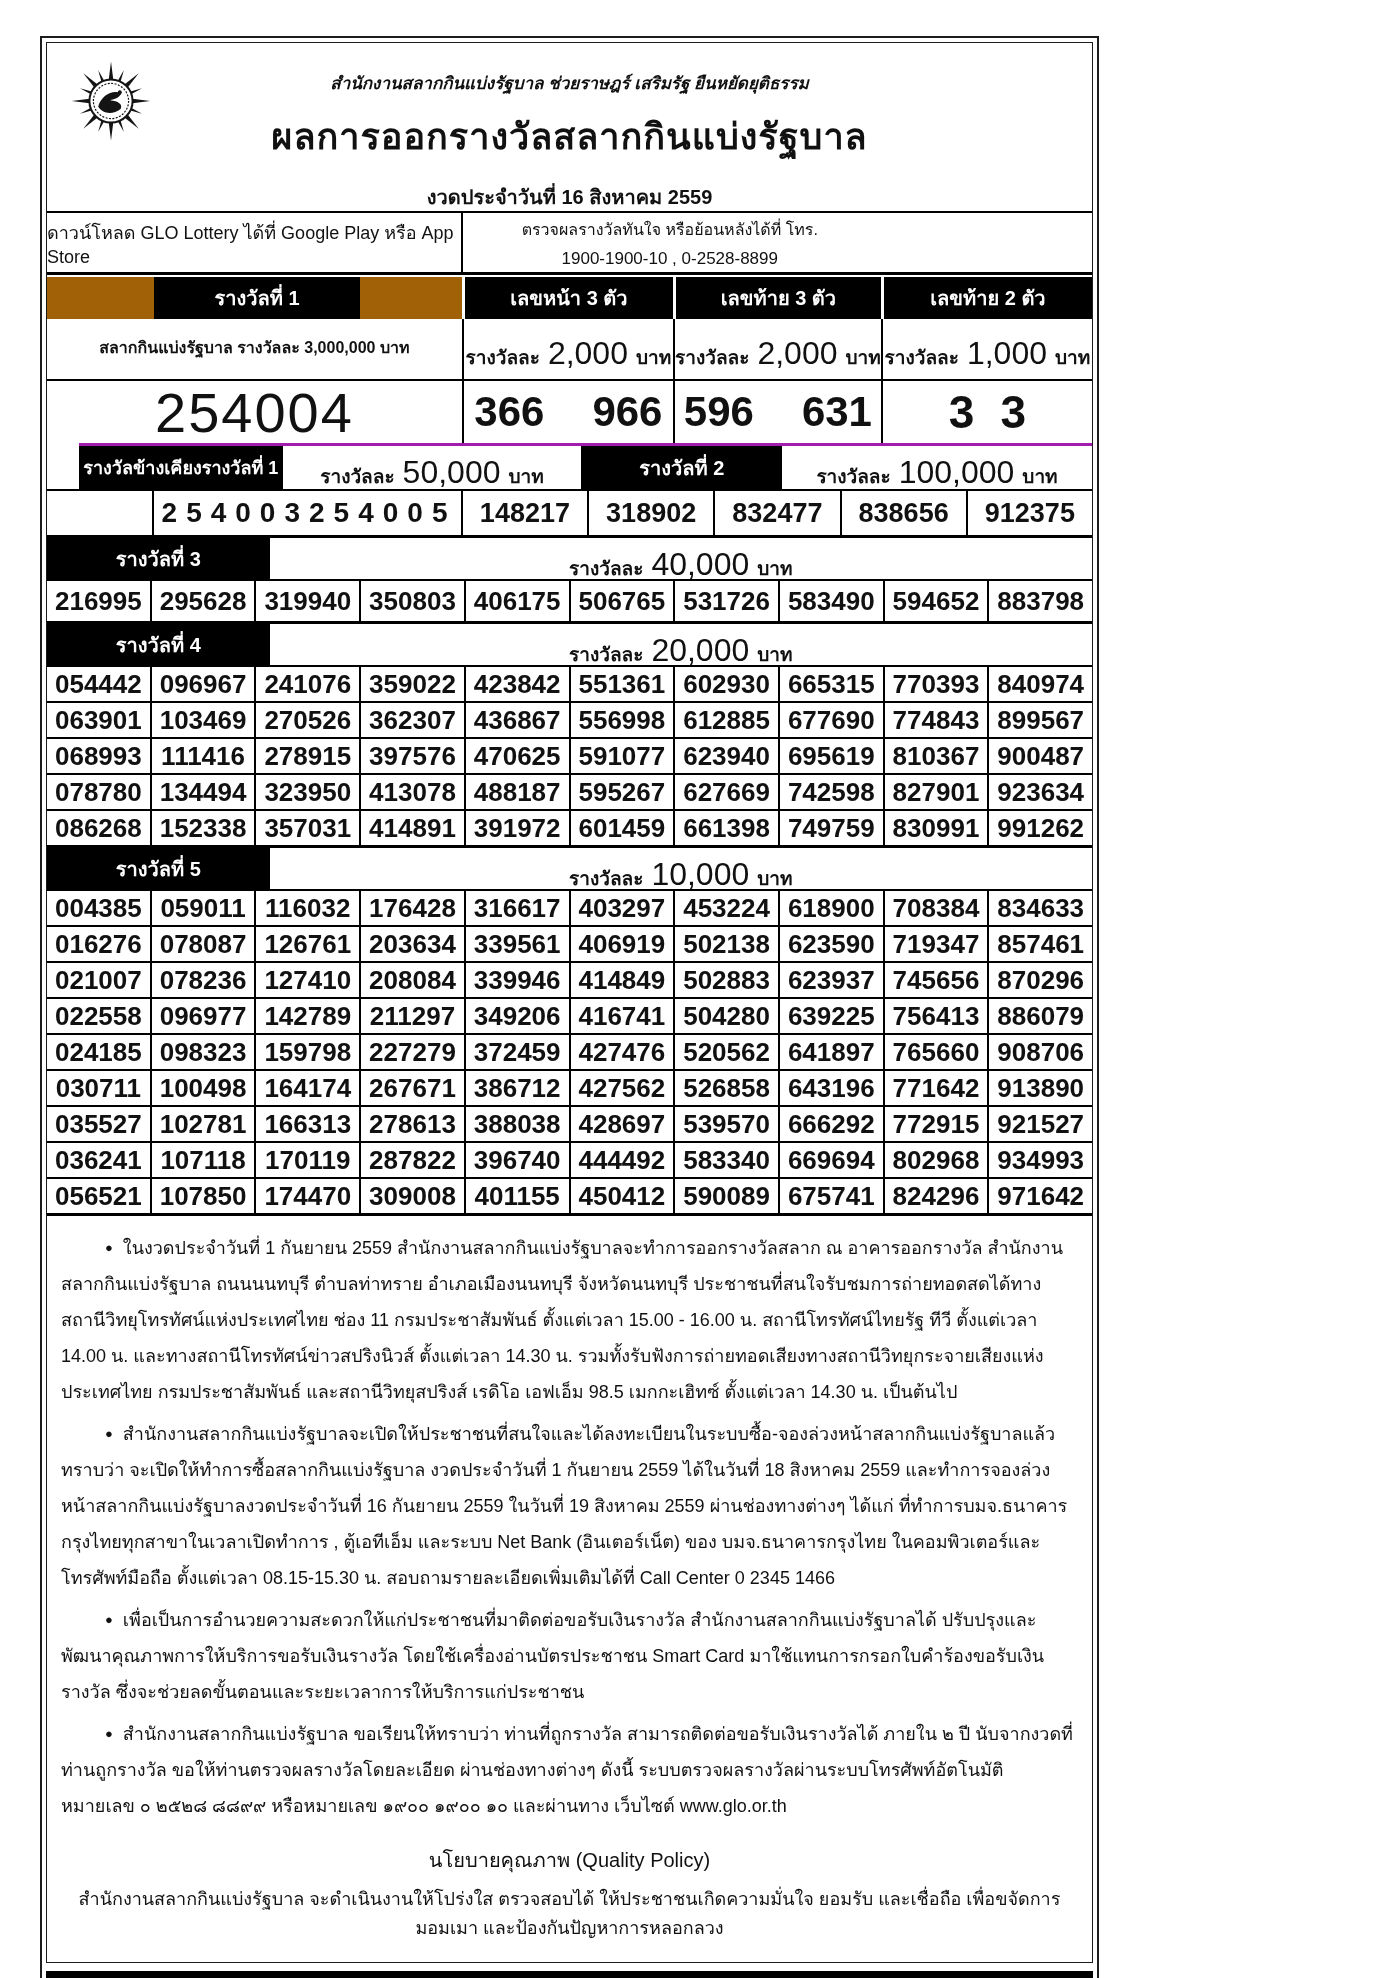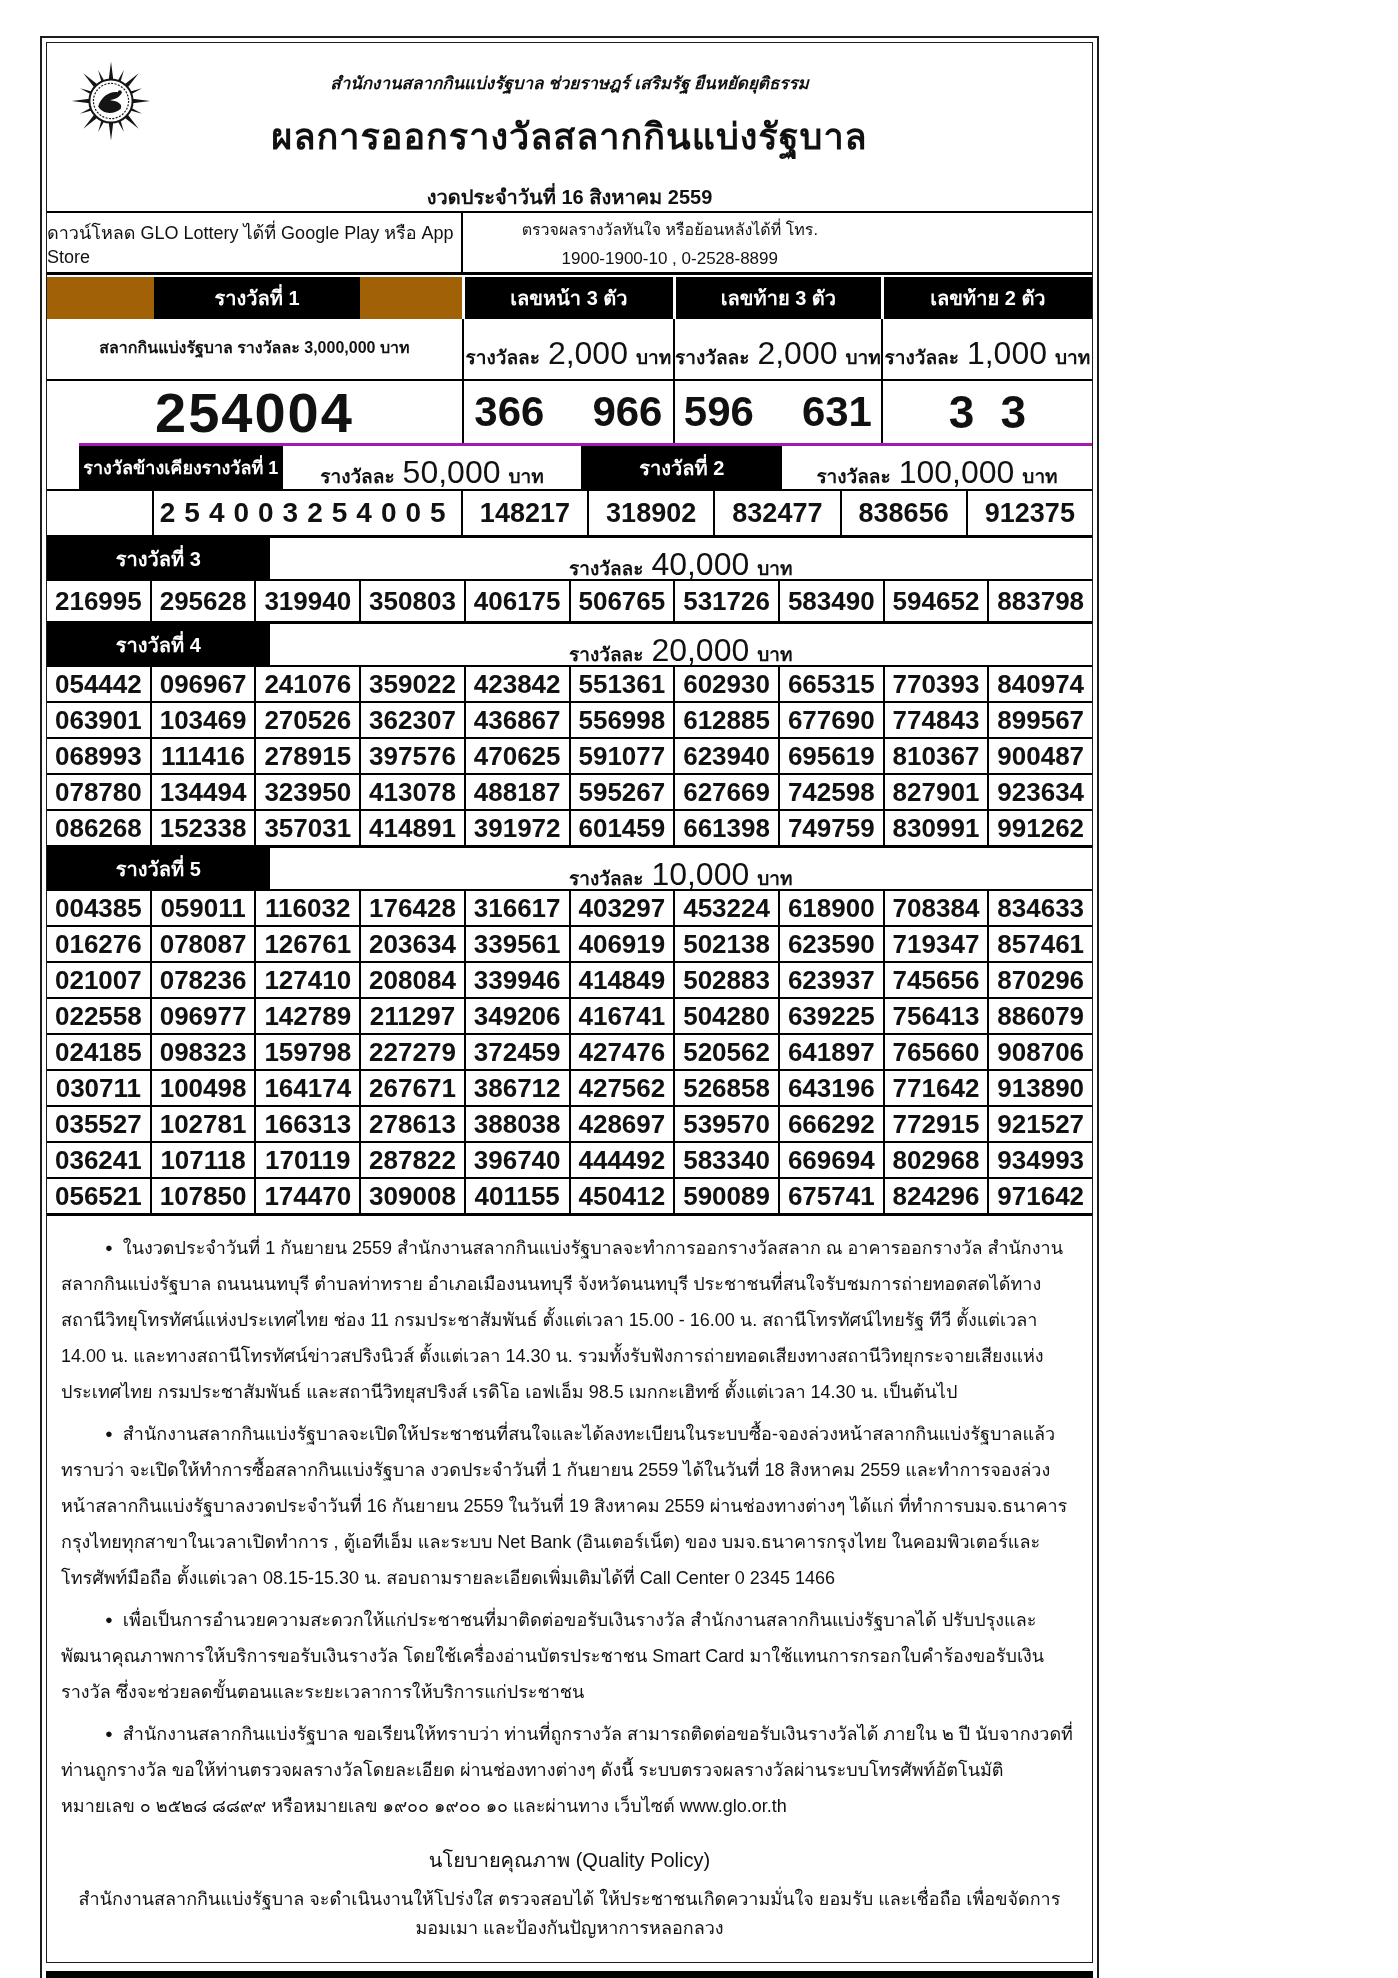--- a/index.html
+++ b/index.html
@@ -46,7 +46,7 @@
 
   .bigrow { display:flex; border-top:2px solid #000; height:64px; }
   .bigrow > div { display:flex; align-items:center; justify-content:center; }
-  .bigrow .n1 { width:39.7%; font-size:56px; font-weight:bold; letter-spacing:2px; }
+  .bigrow .n1 { width:39.7%; font-size:56px; font-weight:normal; letter-spacing:2px; }
   .bigrow .n2 { width:20.2%; border-left:2px solid #000; gap:48px; }
   .bigrow .n3 { width:19.9%; border-left:2px solid #000; gap:48px; }
   .bigrow .n4 { flex:1; border-left:2px solid #000; gap:26px; }

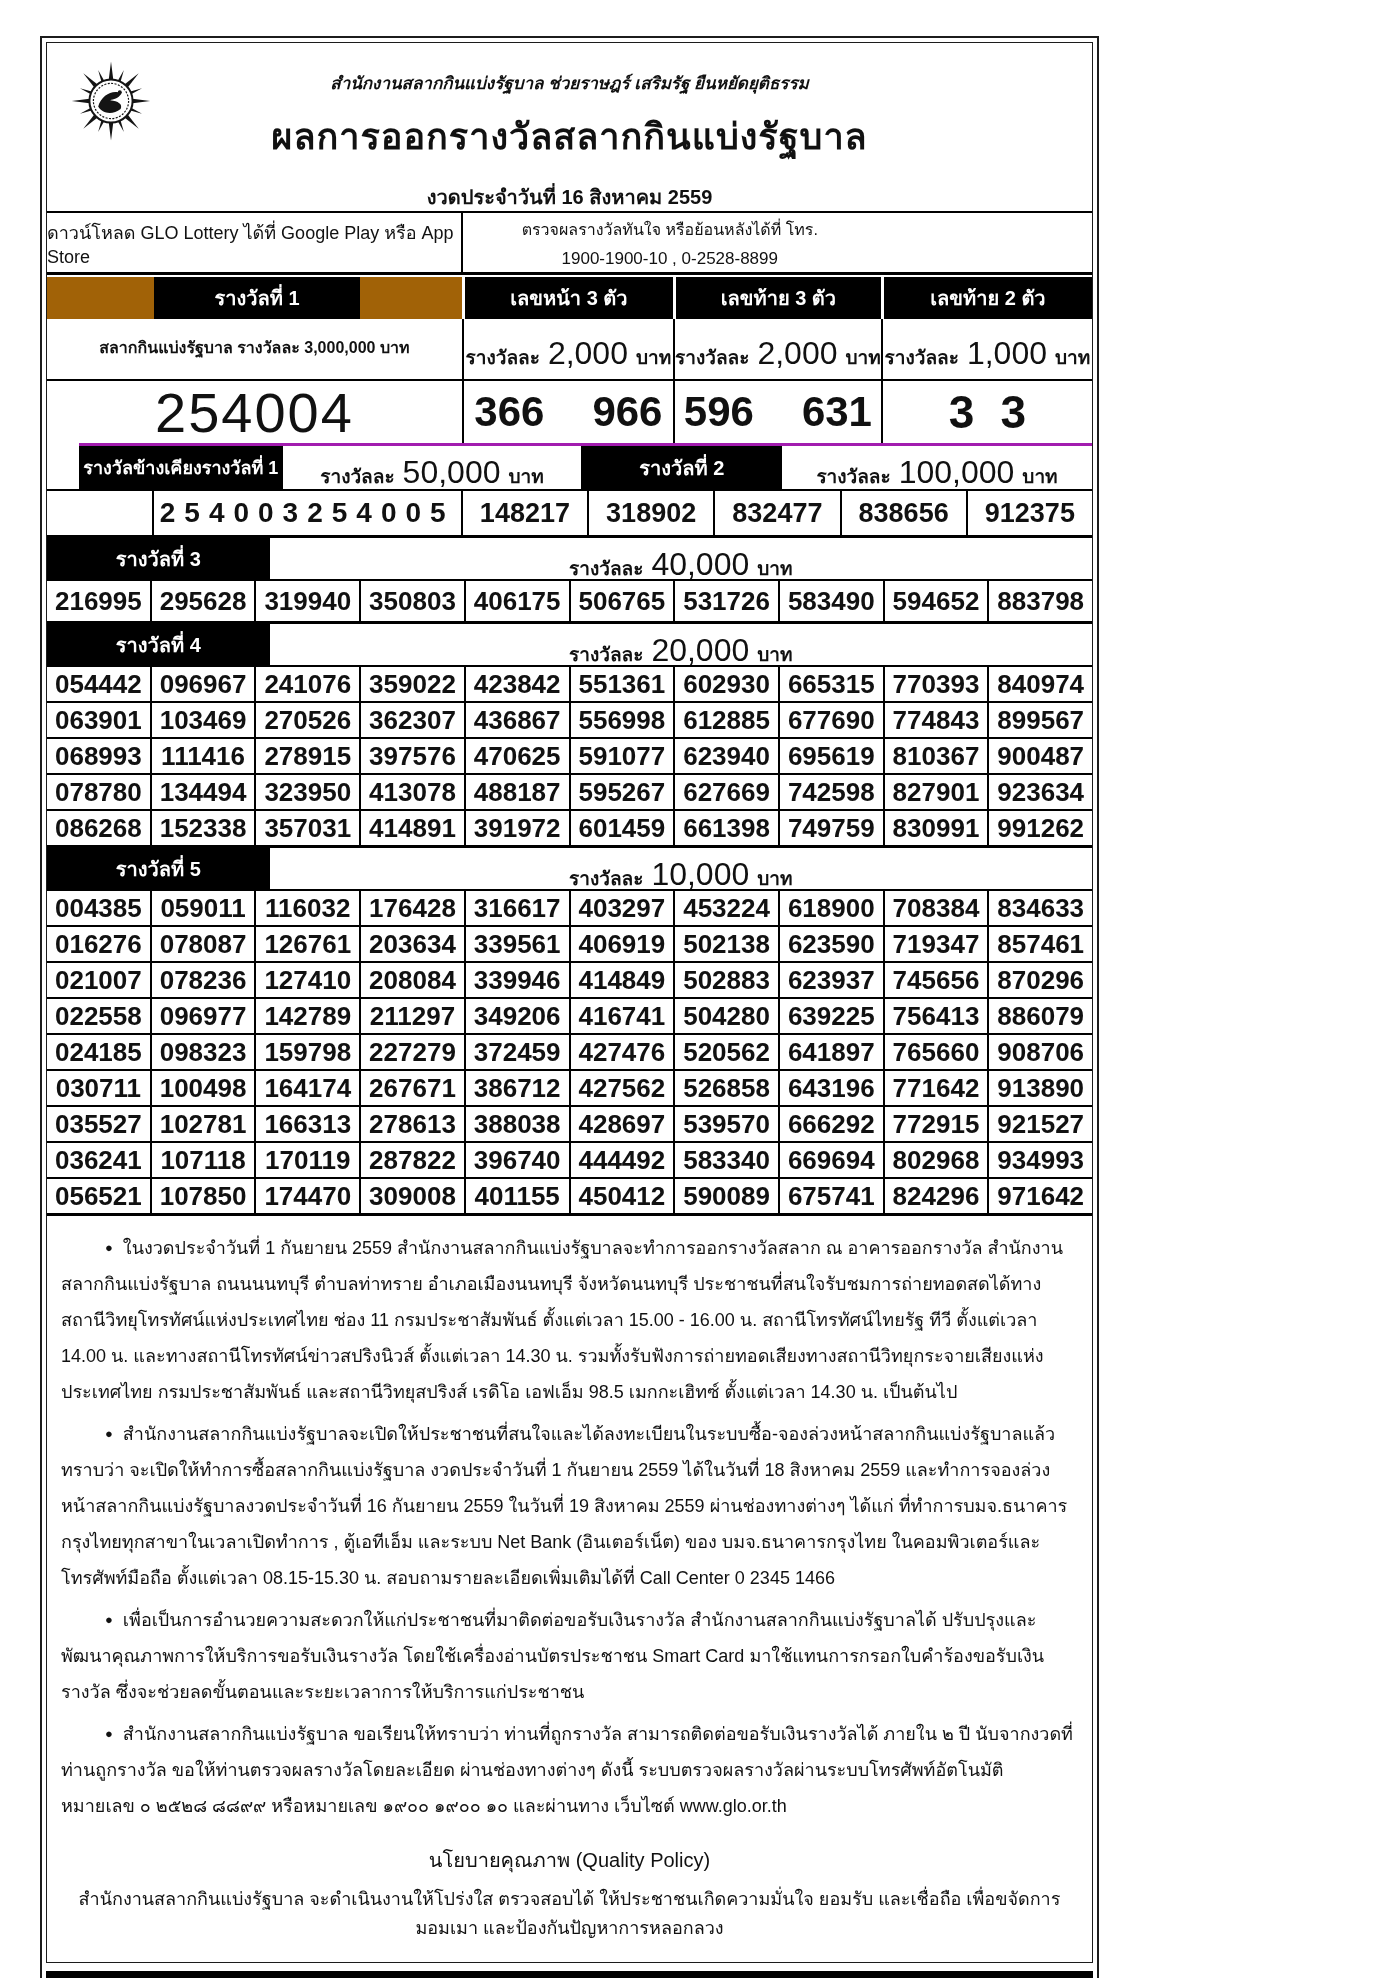--- a/index.html
+++ b/index.html
@@ -62,7 +62,7 @@
   .whcell { display:flex; align-items:baseline; justify-content:center; padding-top:8px; }
   .siderow { display:flex; border-top:2px solid #000; height:46px; }
   .siderow .empty { width:10.2%; border-right:2px solid #000; }
-  .siderow .pair { width:29.4%; display:flex; align-items:center; justify-content:center; }
+  .siderow .pair { width:29.4%; display:flex; align-items:center; justify-content:flex-start;padding-left:8px; }
   .siderow .pair span { font-size:28px; font-weight:bold; letter-spacing:9px; }
   .sub5 { flex:1; border-left:2px solid #000; }
   .sub5 .nrow { height:100%; }

